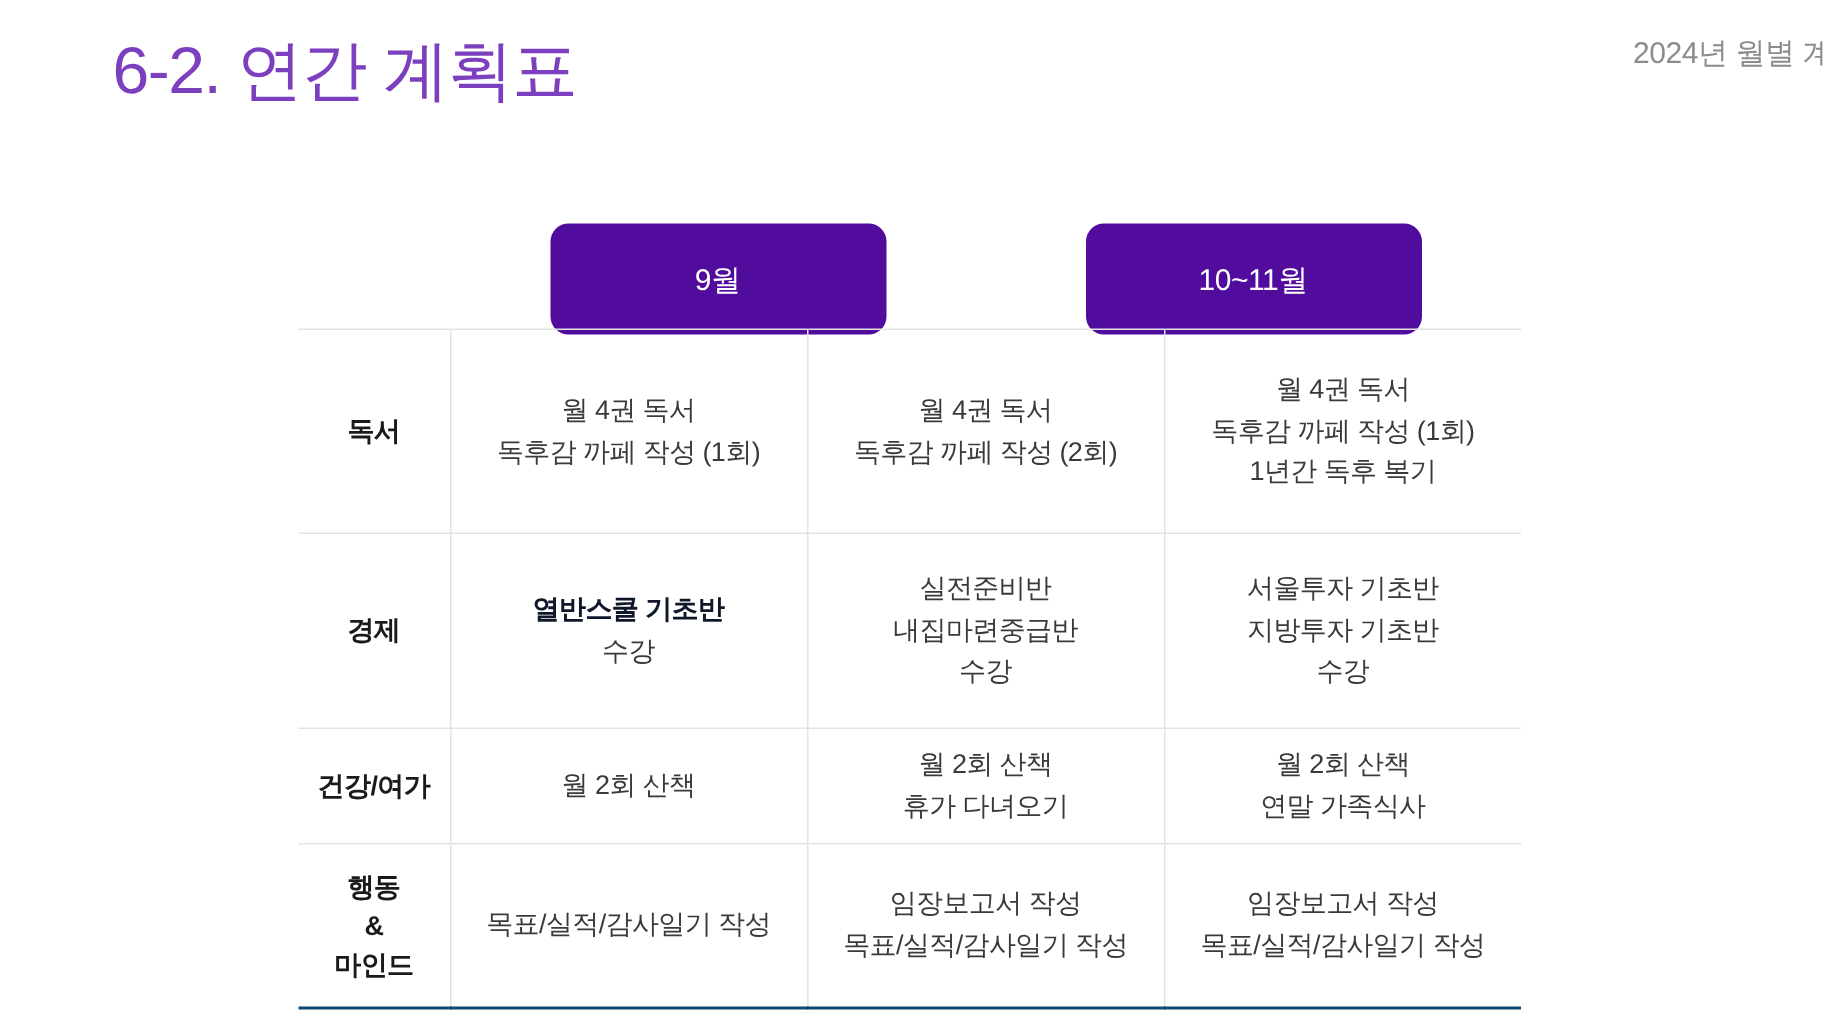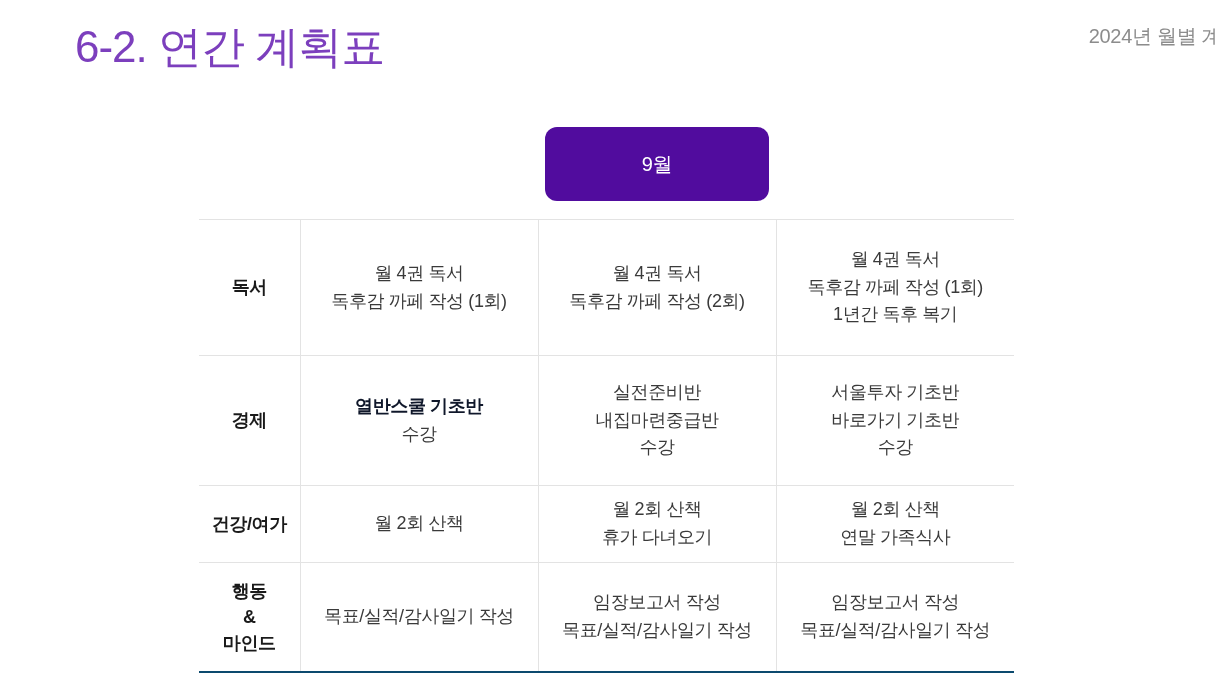--- a/index.html
+++ b/index.html
@@ -67,7 +67,7 @@
   .tabs {
     position: absolute;
     left: 152px;
-    top: 127px;
+    top: 149px;
     width: 815px;
     height: 74px;
     display: flex;

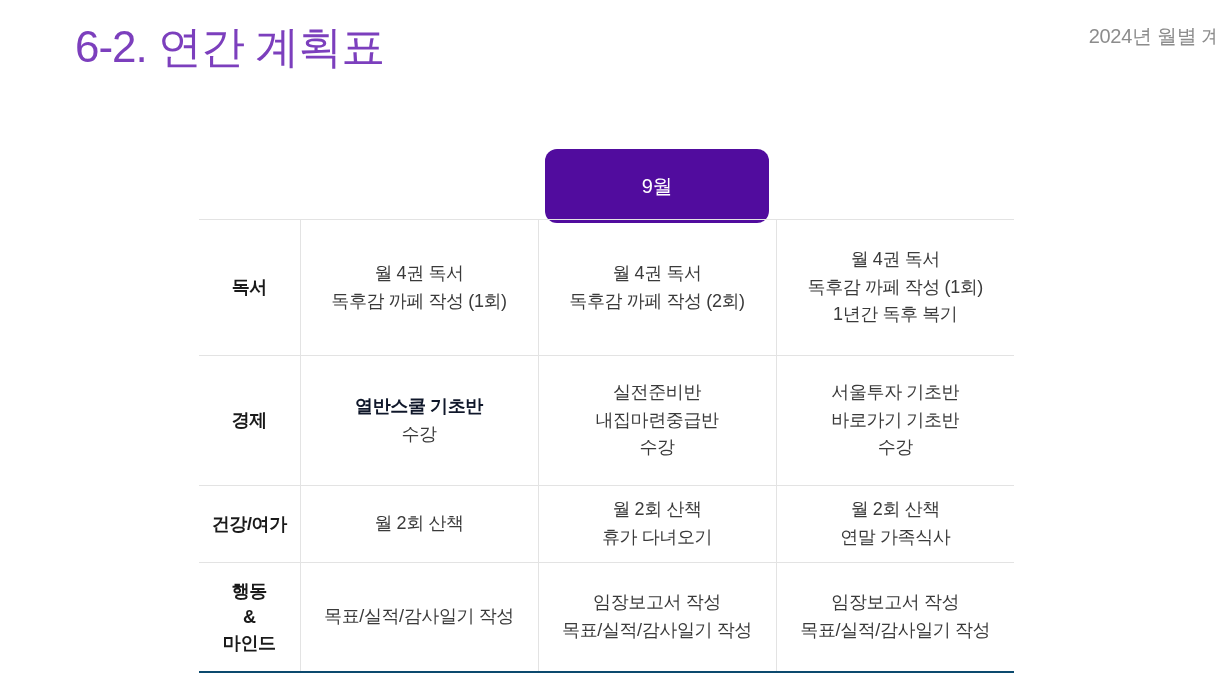--- a/index.html
+++ b/index.html
@@ -174,6 +174,9 @@
     <div class="tab-slot">
       <div class="tab">9월</div>
     </div>
+    <div class="tab-slot">
+      <div class="tab">10~11월</div>
+    </div>
   </div>
 
   <table class="plan-table">

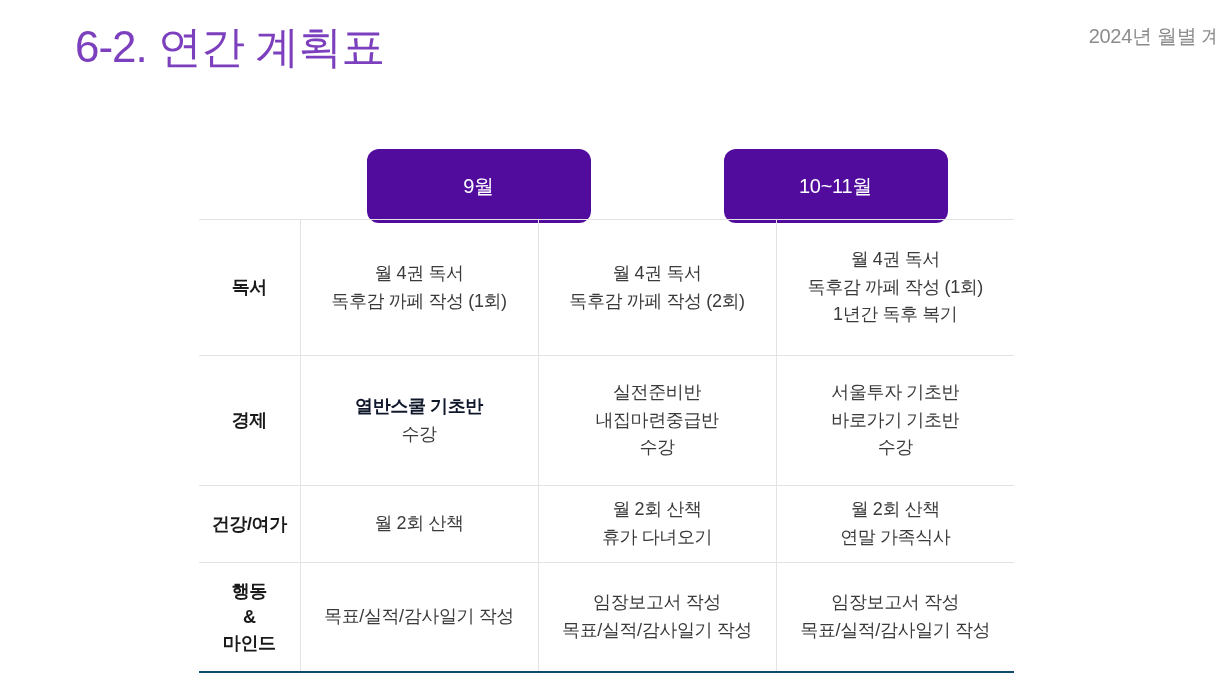--- a/index.html
+++ b/index.html
@@ -220,7 +220,7 @@
           </td>
         <td class="cell">
             <span class="line">서울투자 기초반</span>
-            <span class="line">바로가기 기초반</span>
+            <span class="line">지방투자 기초반</span>
             <span class="line">수강</span>
           </td>
       </tr>

